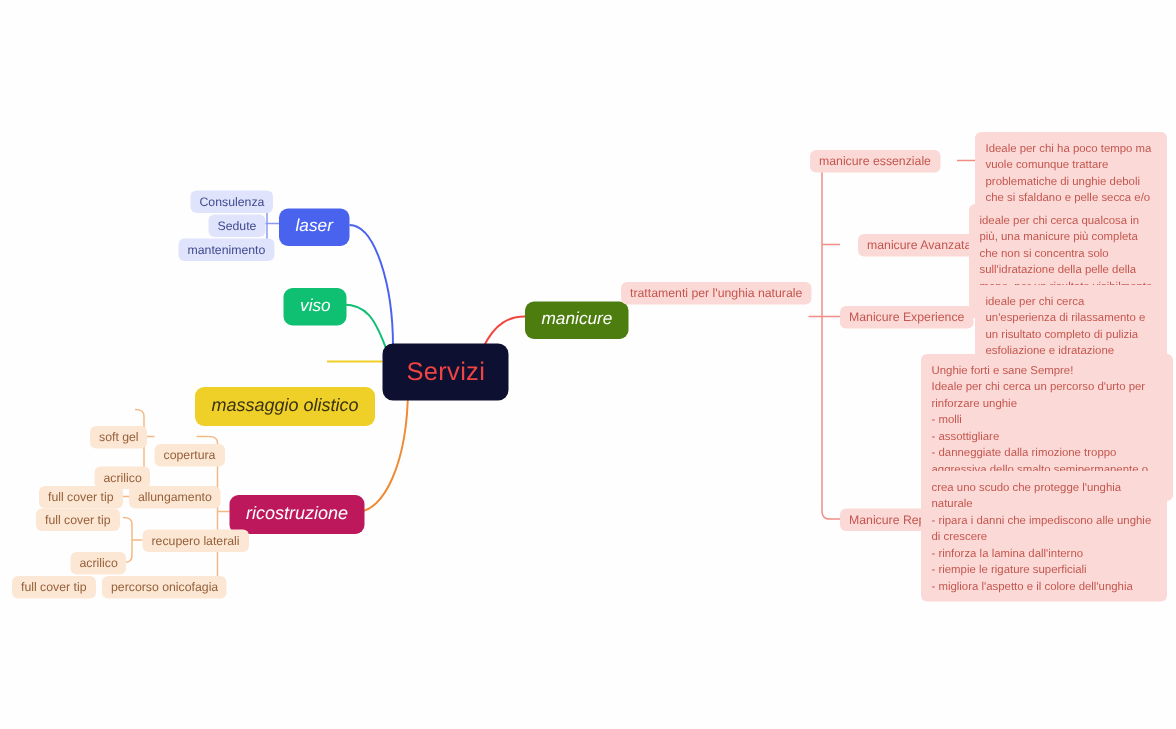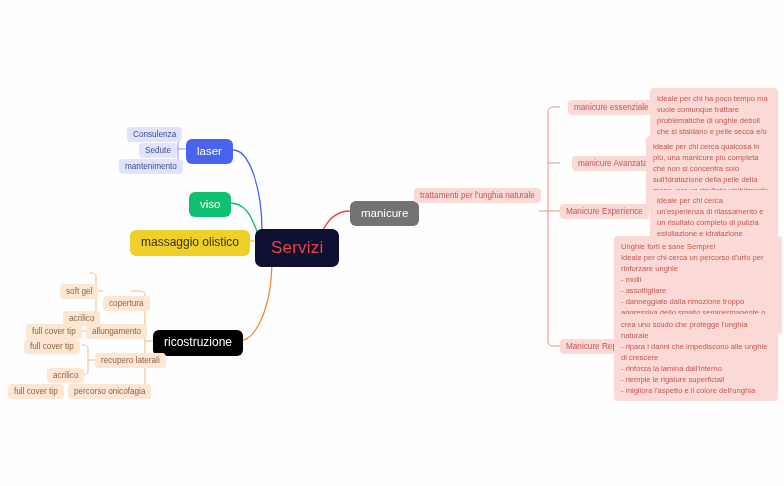--- a/index.html
+++ b/index.html
@@ -226,7 +226,7 @@
     <span>trattamenti per l'unghia naturale</span>
   </div>
 
-  <div class="node pill red" style="left:568px; top:100px;">
+  <div class="node pill red" style="left:540px; top:100px;">
     <span>manicure essenziale</span>
   </div>
   <div class="node pill red" style="left:572px; top:156px;">

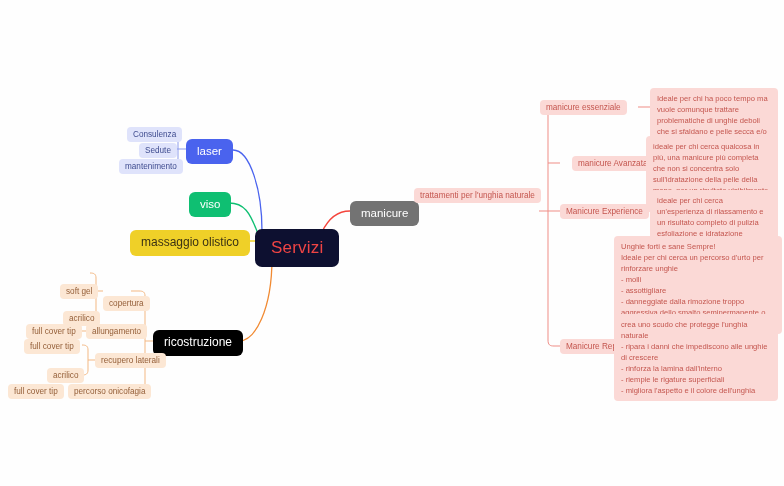--- a/index.html
+++ b/index.html
@@ -52,6 +52,7 @@
     font-size: 11.5px;
     padding: 6px 11px;
     font-weight: 400;
+    font-style: italic;
   }
   .lvl1.laser      { background: #4a63ee; }
   .lvl1.viso       { background: #0fbf72; }

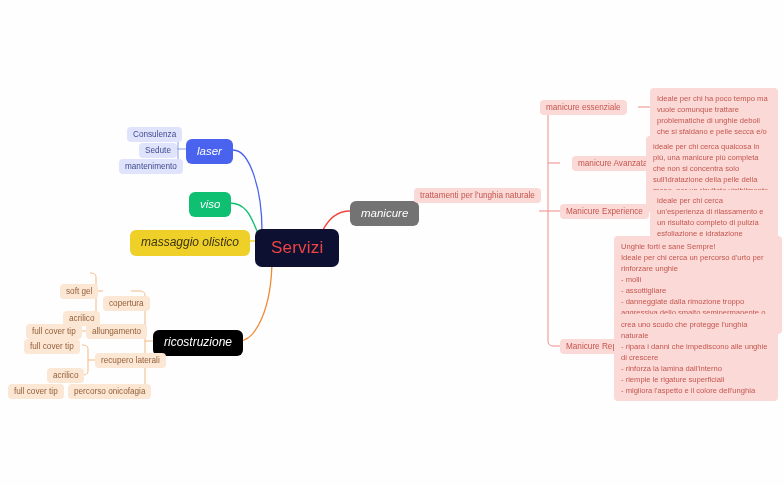--- a/index.html
+++ b/index.html
@@ -58,7 +58,7 @@
   .lvl1.viso       { background: #0fbf72; }
   .lvl1.massaggio  { background: #efd028; color: #3a3214; font-size: 12px; }
   .lvl1.ricostr    { background: #000000; font-size: 12px; }
-  .lvl1.manicure   { background: #737373; }
+  .lvl1.manicure   { background: #4d7c0f; }
 
   
   .pill {

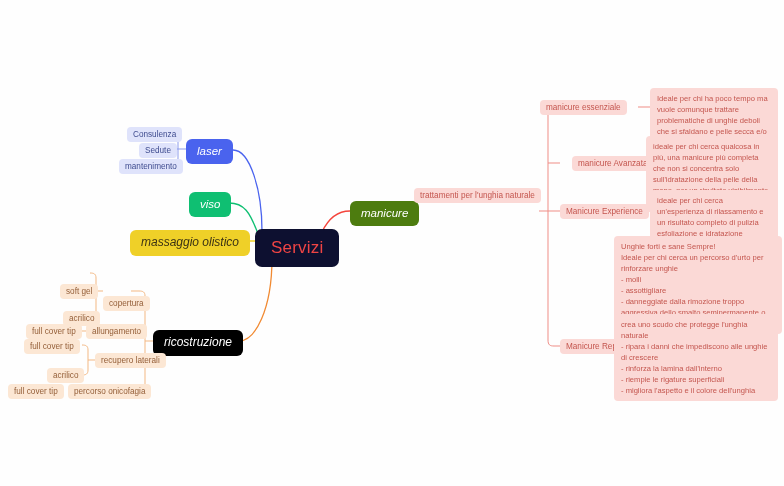--- a/index.html
+++ b/index.html
@@ -56,7 +56,7 @@
   }
   .lvl1.laser      { background: #4a63ee; }
   .lvl1.viso       { background: #0fbf72; }
-  .lvl1.massaggio  { background: #efd028; color: #3a3214; font-size: 12px; }
+  .lvl1.massaggio  { background: #efd028; color: #3a3214; font-size: 12px; margin-top: 28px; }
   .lvl1.ricostr    { background: #000000; font-size: 12px; }
   .lvl1.manicure   { background: #4d7c0f; }
 

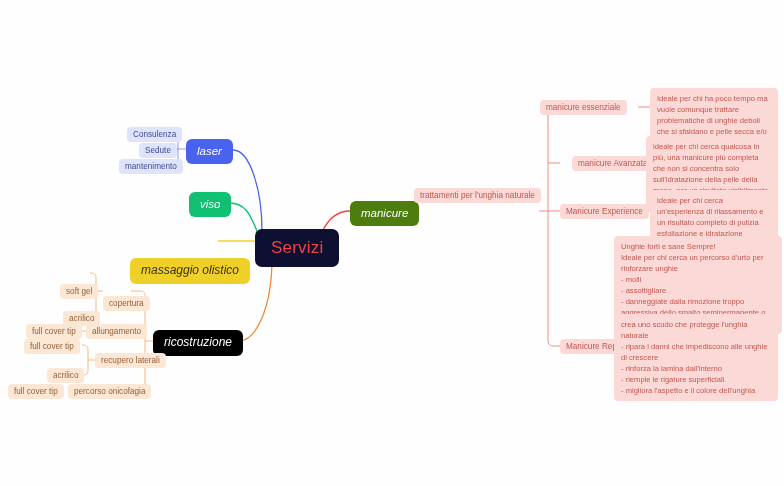--- a/index.html
+++ b/index.html
@@ -57,7 +57,7 @@
   .lvl1.laser      { background: #4a63ee; }
   .lvl1.viso       { background: #0fbf72; }
   .lvl1.massaggio  { background: #efd028; color: #3a3214; font-size: 12px; margin-top: 28px; }
-  .lvl1.ricostr    { background: #000000; font-size: 12px; }
+  .lvl1.ricostr    { background: #be185d; font-size: 12px; }
   .lvl1.manicure   { background: #4d7c0f; }
 
   

